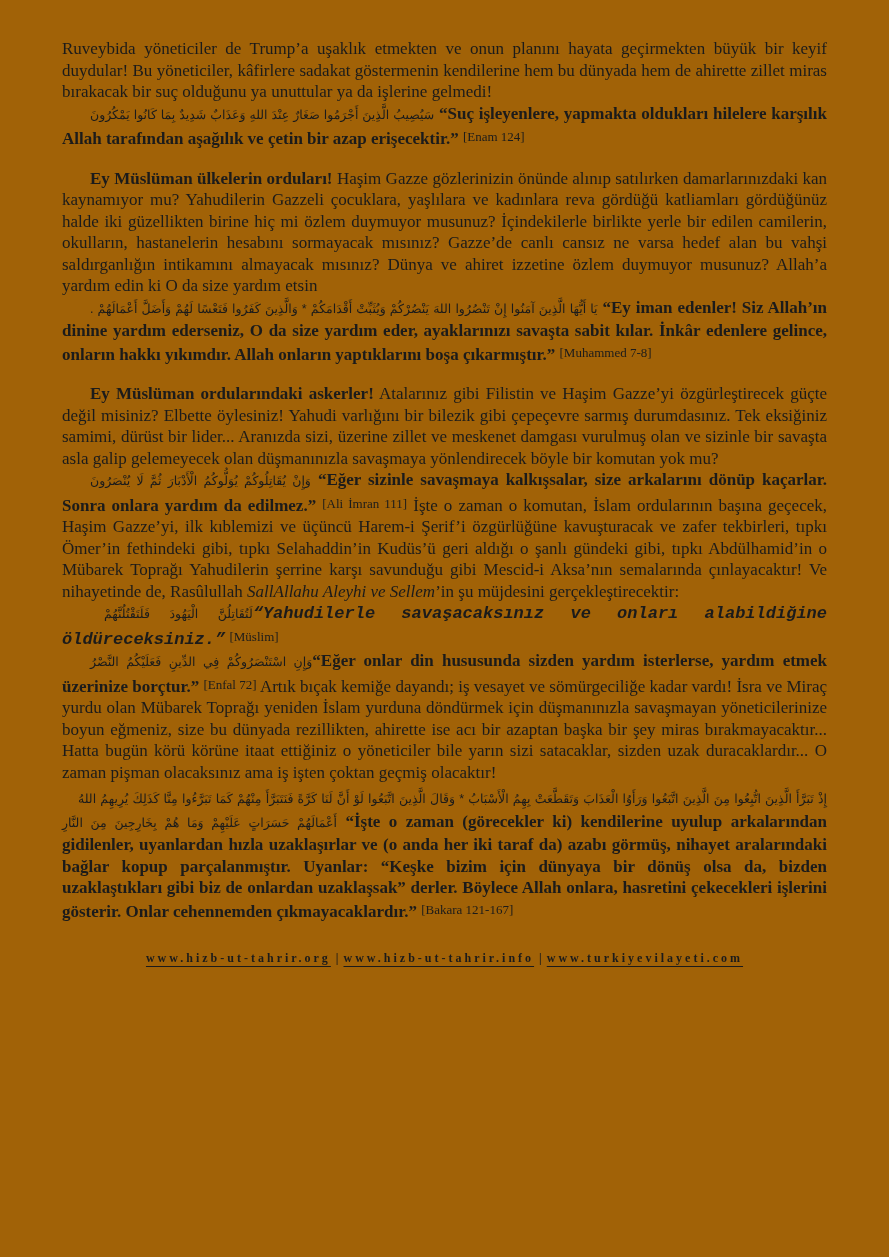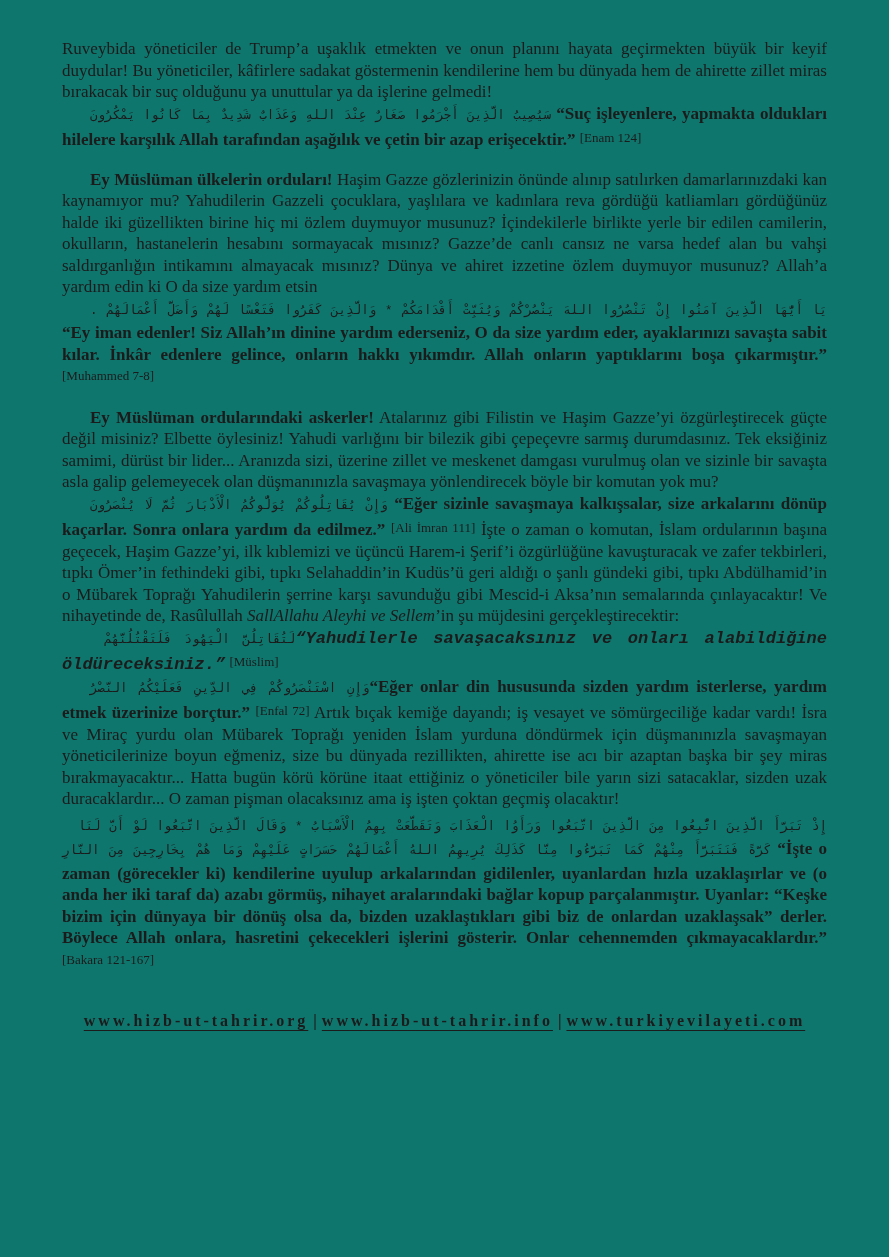--- a/index.html
+++ b/index.html
@@ -5,7 +5,7 @@
   html,body{margin:0;padding:0;background:#ffffff;}
   .page{
     width:889px;height:1257px;box-sizing:border-box;
-    padding:38px 62px 0 62px;background:#0f766e;color:#1b1b1b;
+    padding:38px 62px 0 62px;background:#a16207;color:#1b1b1b;
     font-family:"Liberation Serif", serif;font-size:17px;line-height:21.5px;
     overflow:hidden;
   }

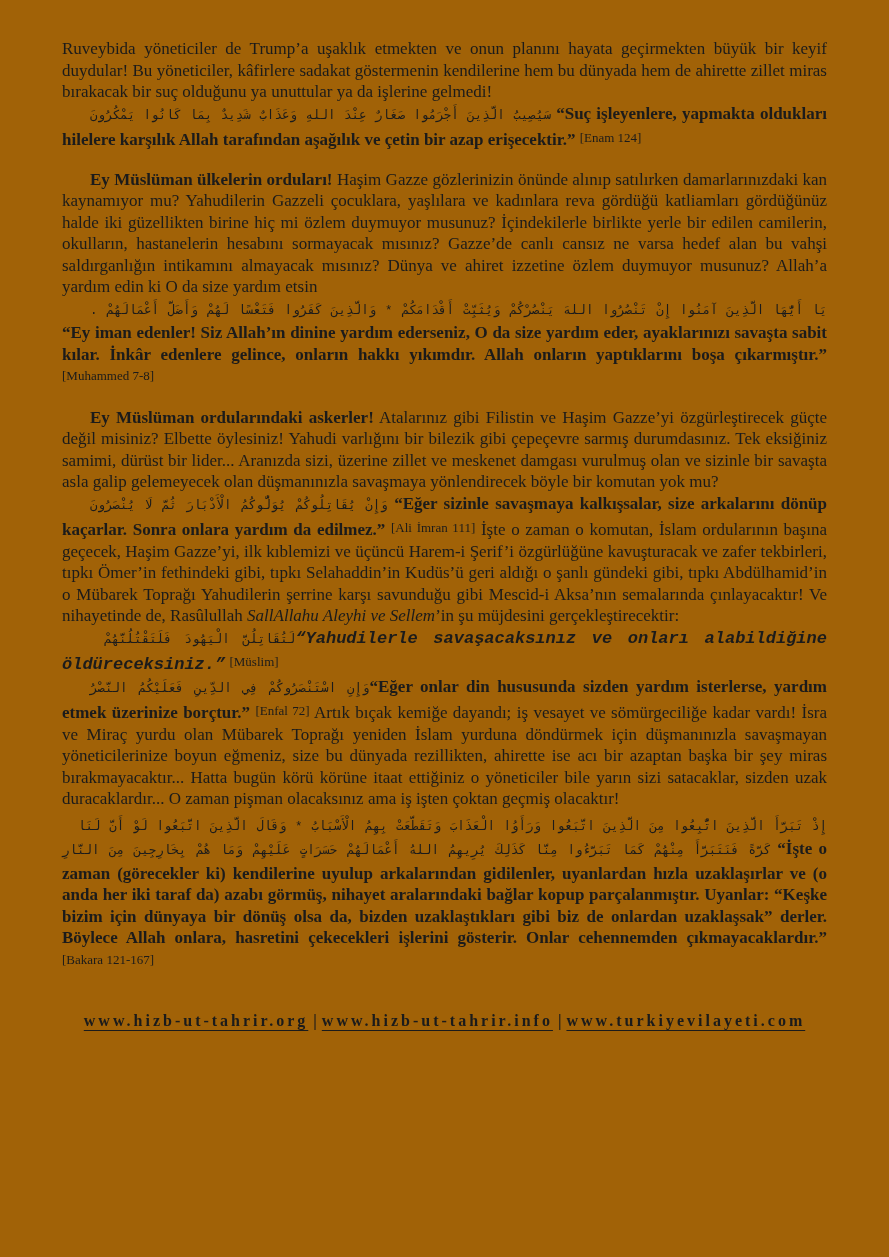--- a/index.html
+++ b/index.html
@@ -19,7 +19,7 @@
   .b{font-weight:bold;}
   .i{font-style:italic;font-family:Liberation Serif, serif;}
   .bi{font-weight:bold;font-style:italic;font-family:Liberation Mono, monospace;}
-  .ar{font-family:Liberation Mono, monospace;font-size:12.5px;}
+  .ar{font-family:Liberation Sans, sans-serif;font-size:12.5px;}
   .ref{font-size:13px;vertical-align:3px;white-space:nowrap;}
   .footer{margin-top:20px;display:flex;justify-content:space-between;align-items:flex-start;}
   .f-left{text-align:center;padding-left:20px;}

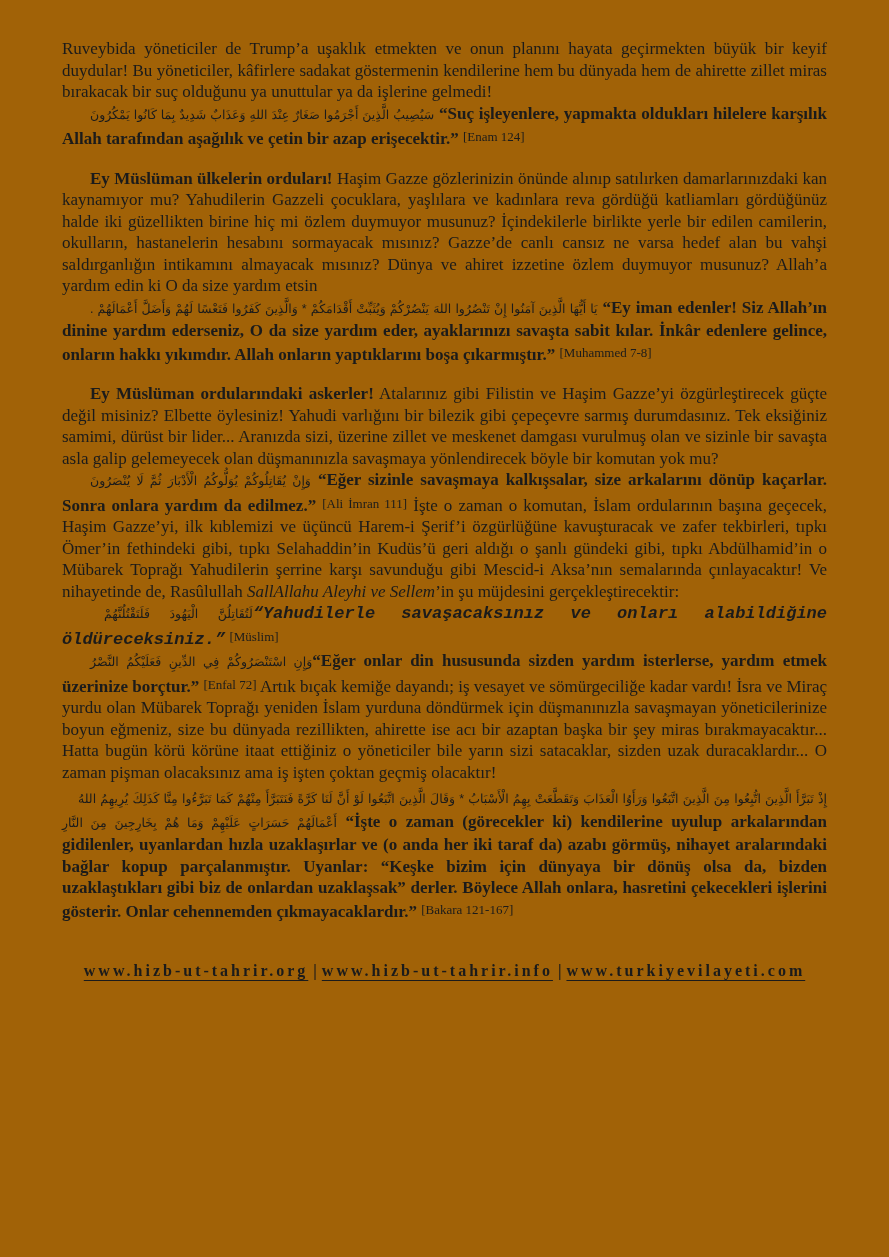--- a/index.html
+++ b/index.html
@@ -26,7 +26,7 @@
   .f-ar{font-family:"DejaVu Sans", sans-serif;font-size:15px;}
   .f-org{font-weight:bold;font-size:19px;margin-top:8px;}
   .f-right{text-align:right;font-size:17.5px;line-height:25px;margin-top:28px;}
-  .links{margin-top:38px;text-align:center;font-weight:bold;font-size:16px;white-space:nowrap;}
+  .links{margin-top:26px;text-align:center;font-weight:bold;font-size:12px;white-space:nowrap;}
   .link{text-decoration:underline;text-underline-offset:4px;letter-spacing:3px;color:#1b1b1b;}
   .sep{margin:0 5px;letter-spacing:0;}
 </style>

